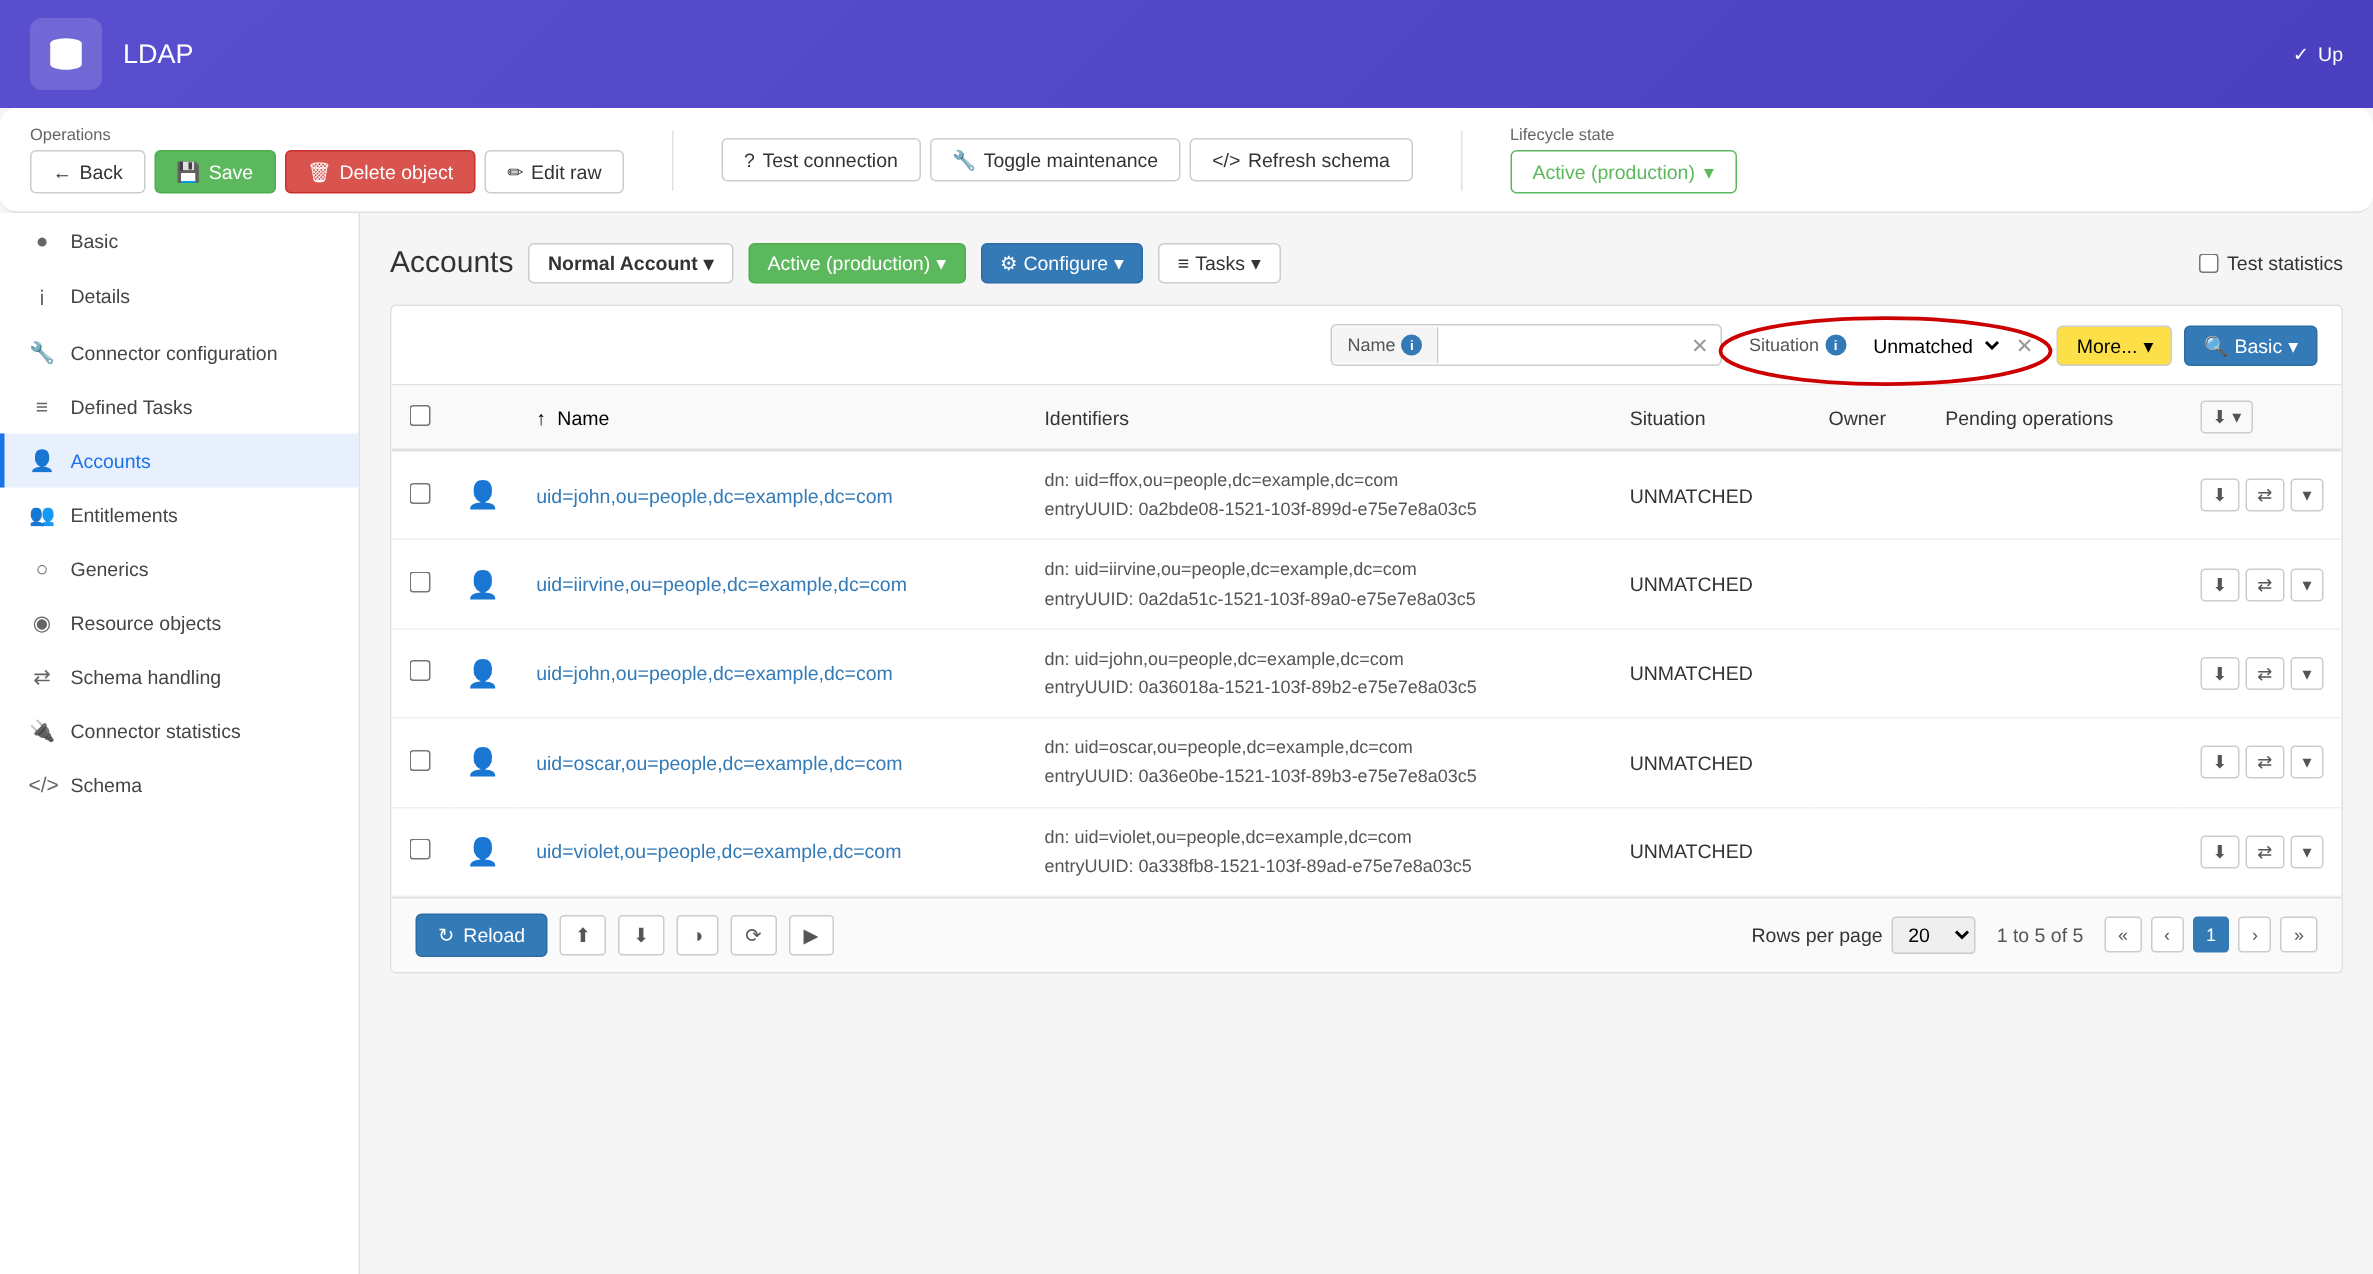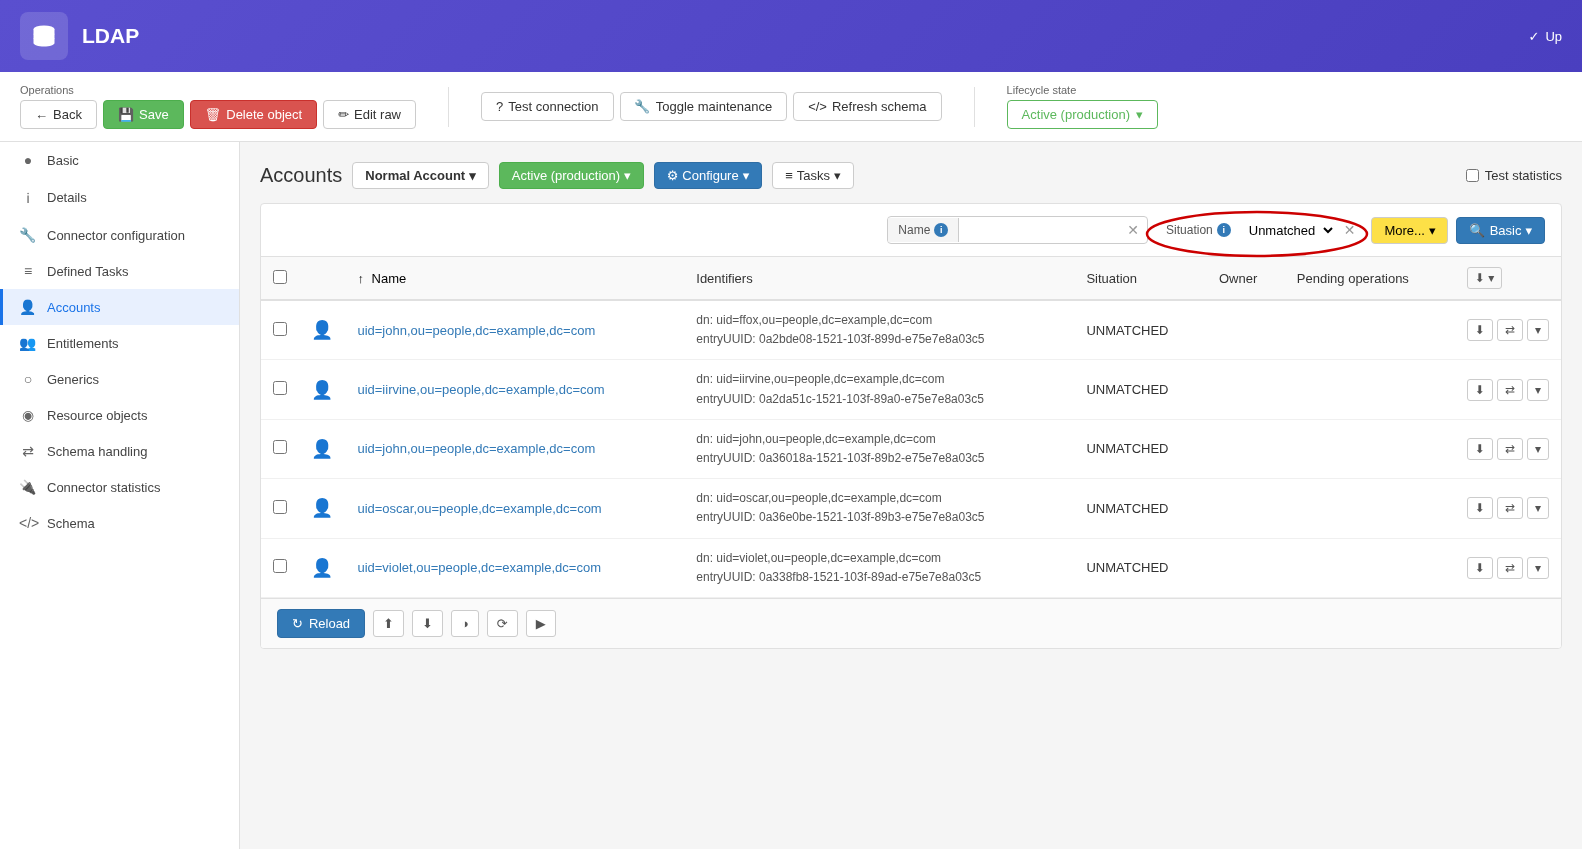--- a/index.html
+++ b/index.html
@@ -22,7 +22,7 @@
       margin-right: 14px;
     }
     .app-header-icon svg { width: 28px; height: 28px; fill: white; }
-    .app-header-title { color: white; font-size: 21px; font-weight: 700; }
+    .app-header-title { color: white; font-size: 18px; font-weight: 400; }
     .app-header-status {
       position: absolute; right: 20px; top: 50%; transform: translateY(-50%);
       color: white; font-size: 13px; display: flex; align-items: center; gap: 6px;

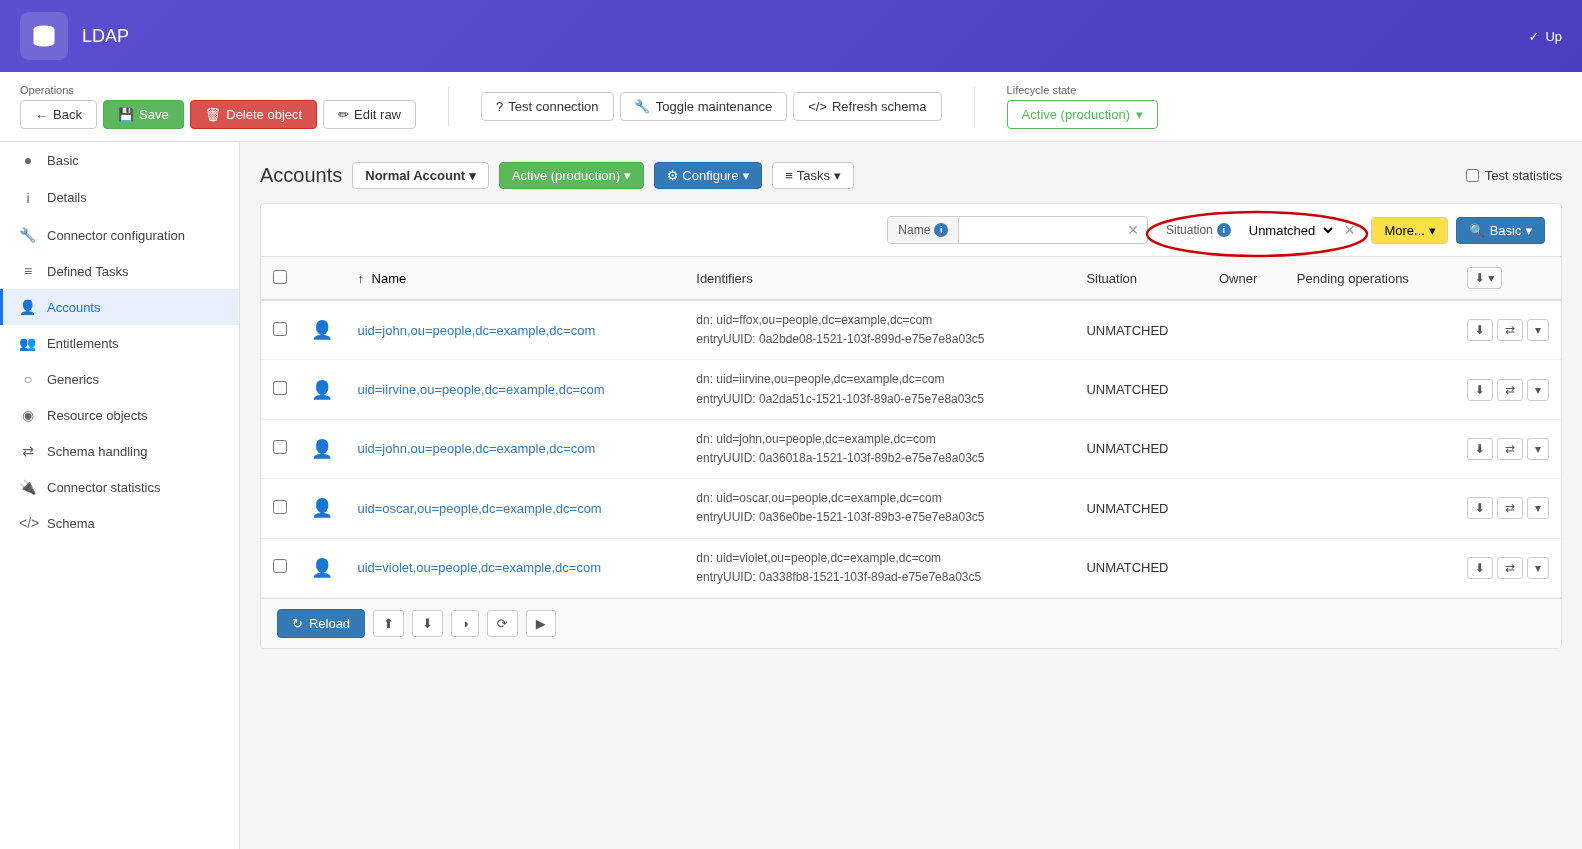--- a/index.html
+++ b/index.html
@@ -36,6 +36,7 @@
       display: flex;
       align-items: center;
       gap: 24px;
+      border-radius: 11px;
     }
     .toolbar-group { display: flex; align-items: center; gap: 6px; }
     .toolbar-label { font-size: 11px; color: #666; margin-bottom: 4px; display: block; }

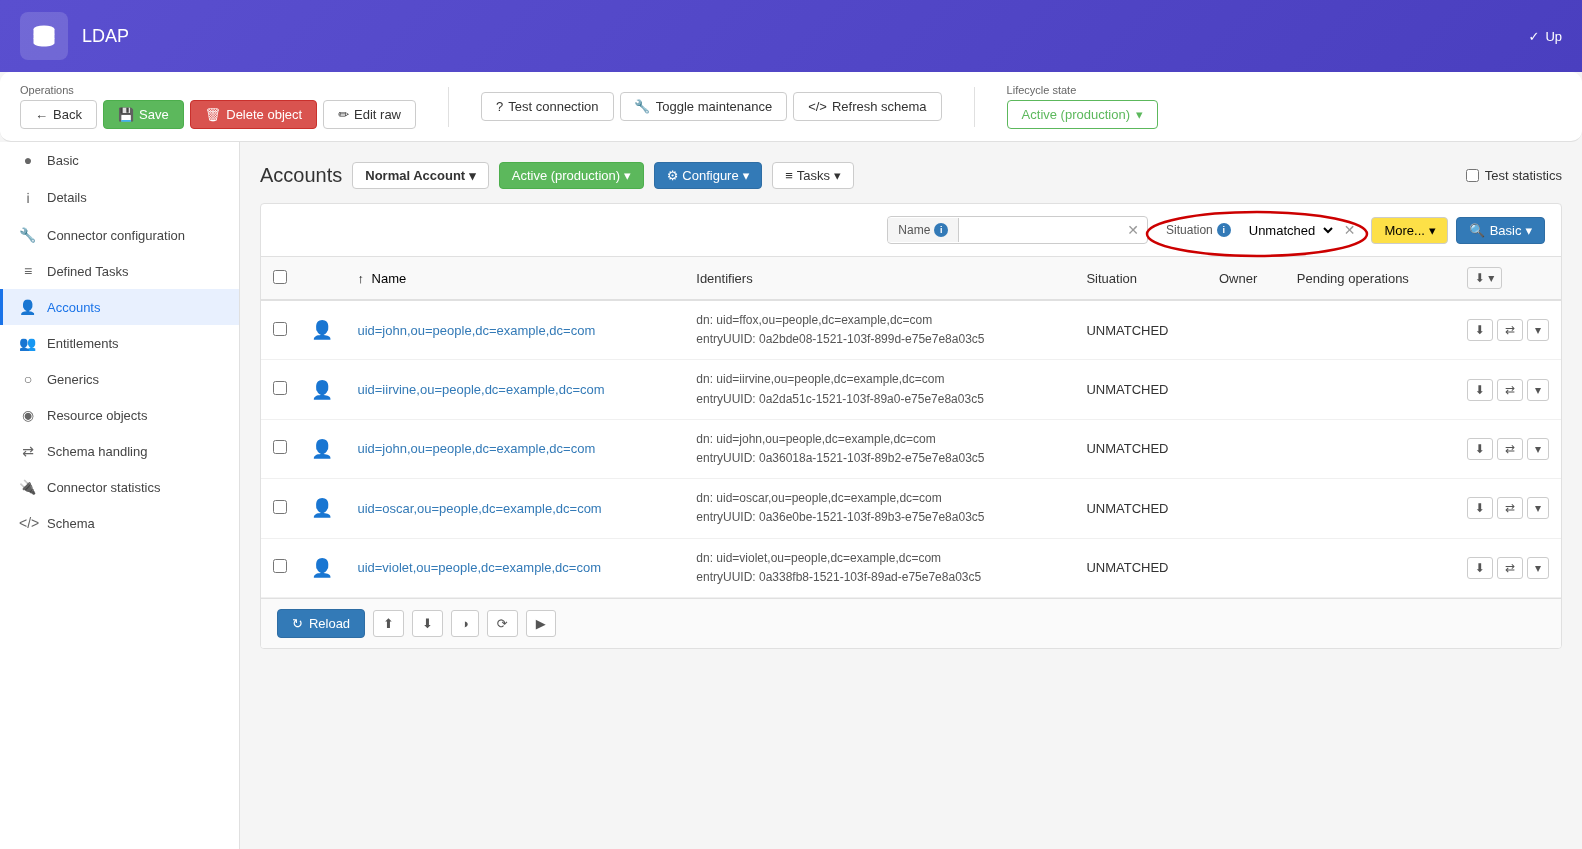--- a/index.html
+++ b/index.html
@@ -531,6 +531,22 @@
         <button class="footer-icon-btn">⟳</button>
         <button class="footer-icon-btn">▶</button>
 
+        <div class="pagination">
+          <div class="rows-per-page">
+            <span>Rows per page</span>
+            <select class="rows-select">
+              <option>20</option>
+              <option>50</option>
+              <option>100</option>
+            </select>
+          </div>
+          <span class="page-info">1 to 5 of 5</span>
+          <button class="page-btn">«</button>
+          <button class="page-btn">‹</button>
+          <button class="page-btn active">1</button>
+          <button class="page-btn">›</button>
+          <button class="page-btn">»</button>
+        </div>
       </div>
     </div>
   </div>

